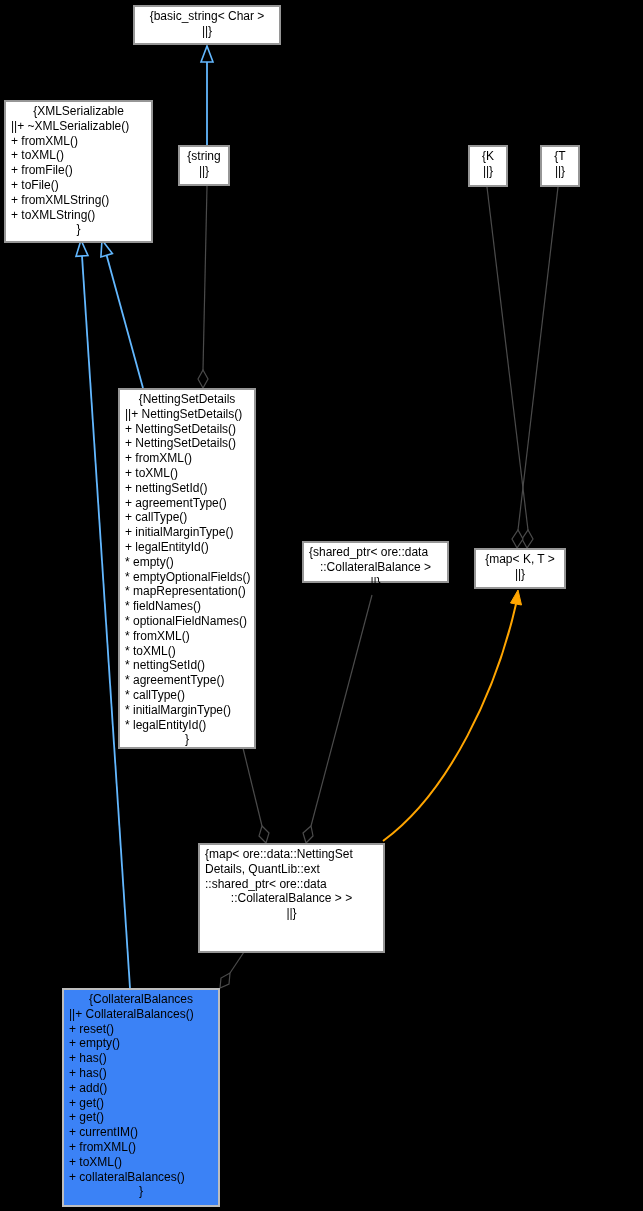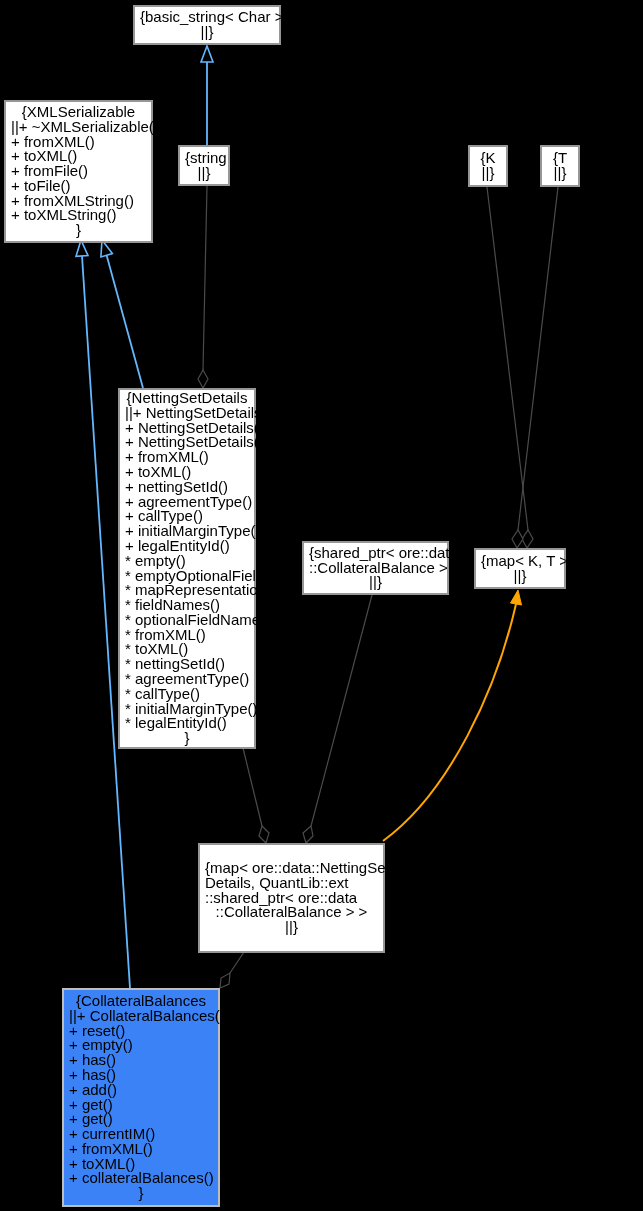--- a/index.html
+++ b/index.html
@@ -18,12 +18,11 @@
     background:#ffffff;
     border:2px solid #969696;
     color:#000000;
-    font-size:15px;
+    font-size:12px;
     line-height:14.8px;
     padding:2px 5px;
     display:flex;
     flex-direction:column;
-    justify-content:center;
     white-space:nowrap;
   }
   .node.highlight{

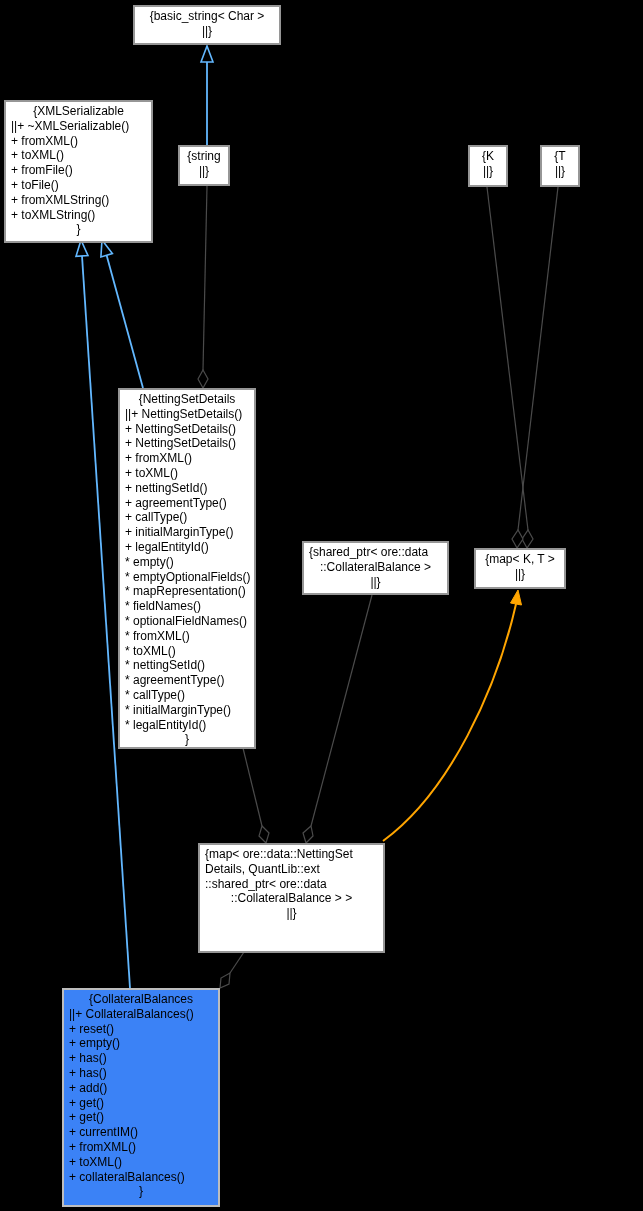--- a/index.html
+++ b/index.html
@@ -149,7 +149,7 @@
       <div class="ln c">}</div>
     </div>
 
-  <div class="node" style="left:302px;top:541px;width:147px;height:54px">
+  <div class="node" style="left:302px;top:541px;width:147px;height:42px">
       <div class="ln">{shared_ptr&lt; ore::data</div>
       <div class="ln c">::CollateralBalance &gt;</div>
       <div class="ln c">||}</div>

